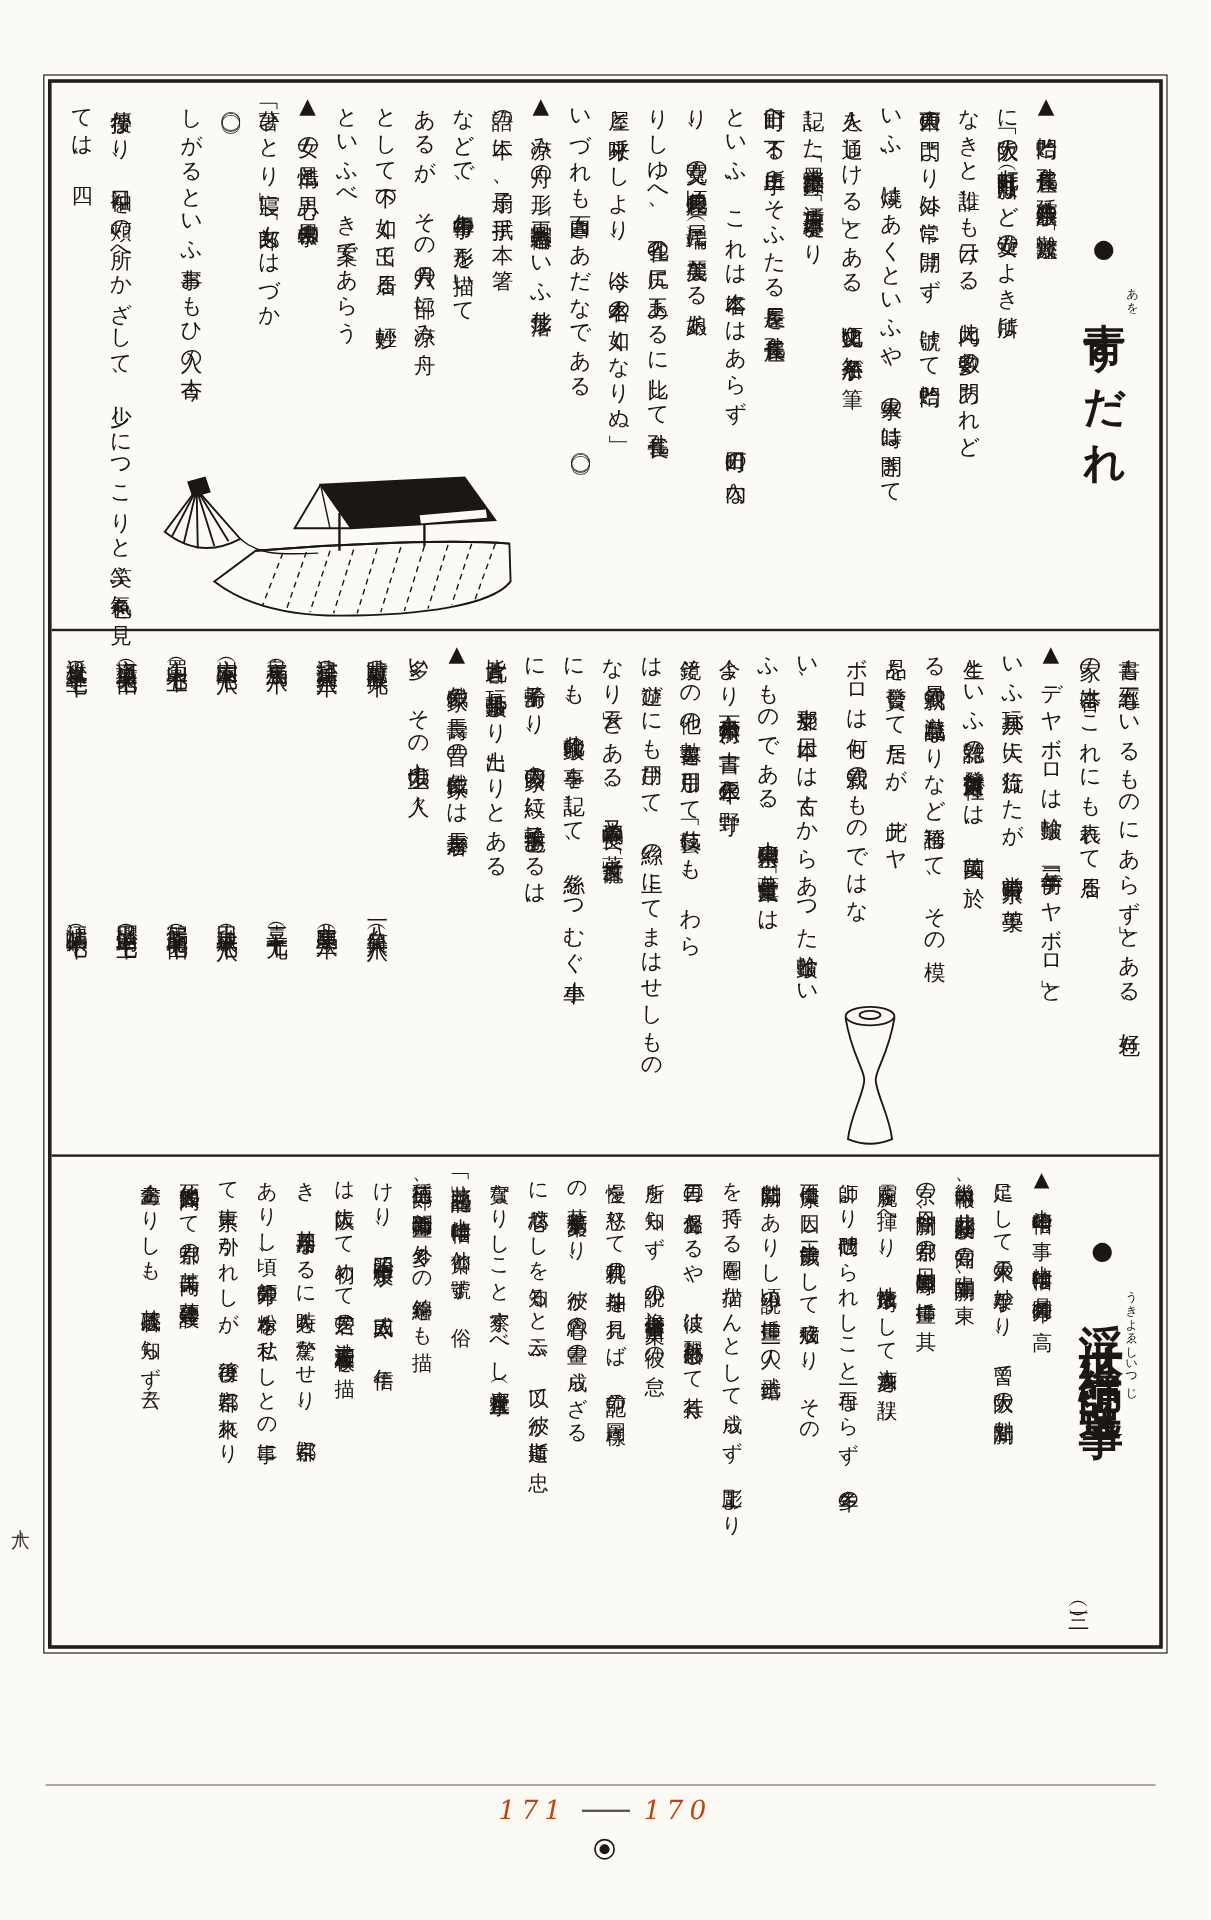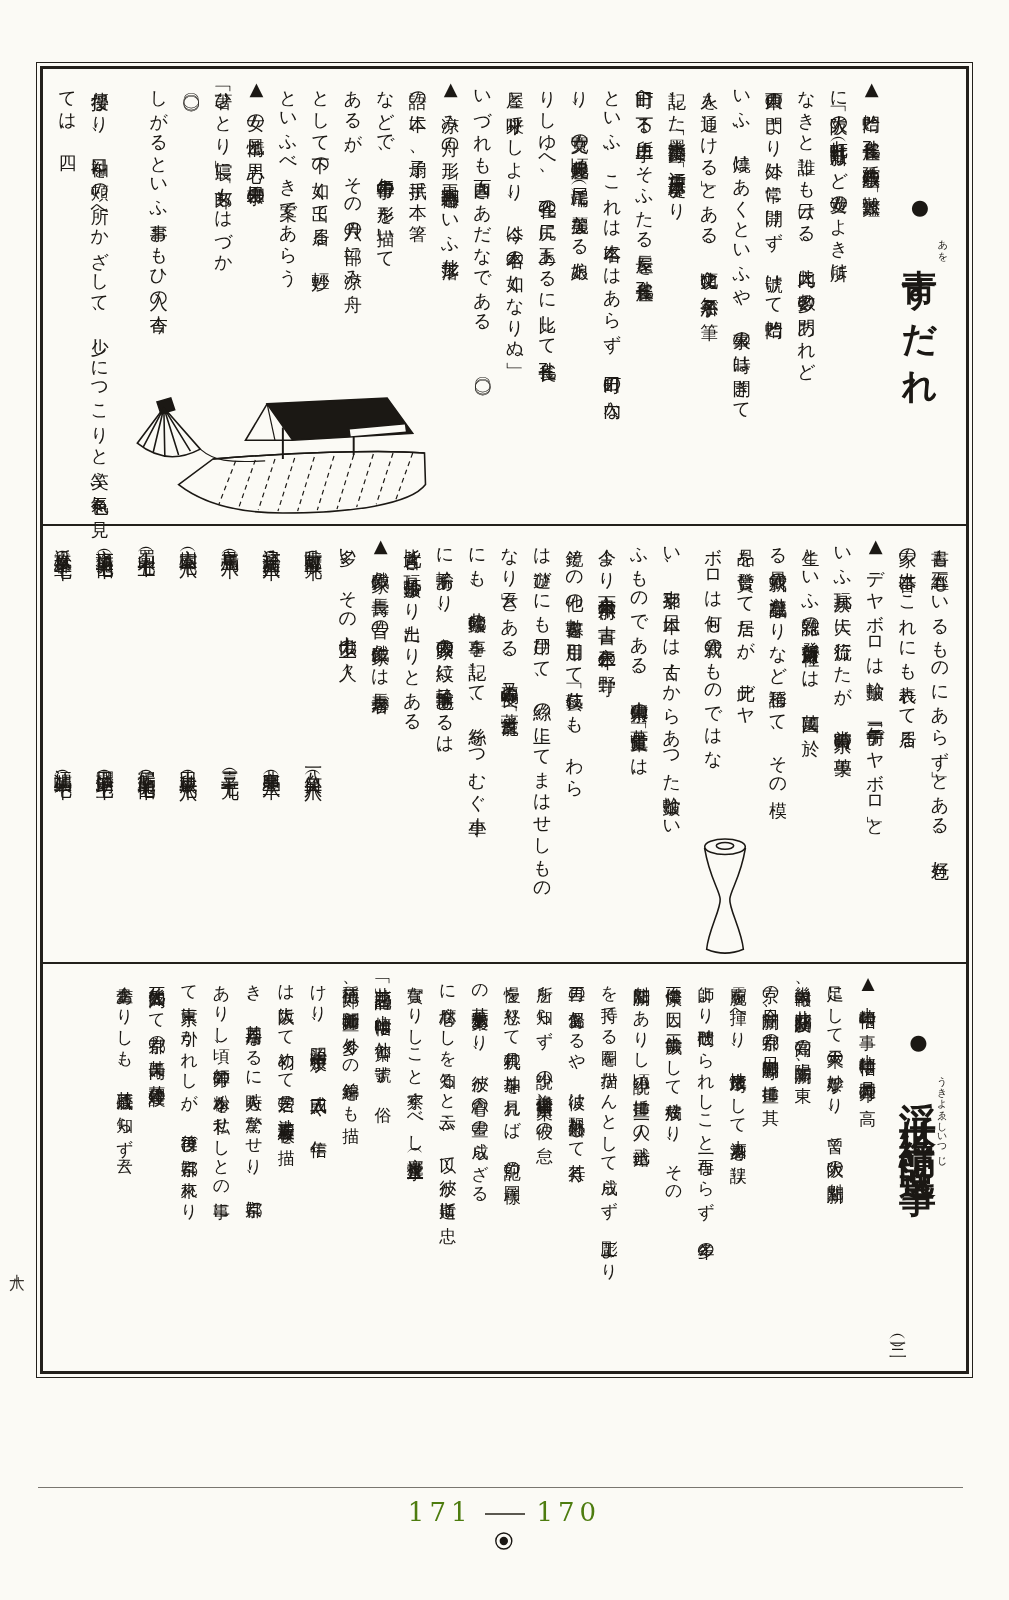--- a/index.html
+++ b/index.html
@@ -44,7 +44,7 @@
   
   .footer-rule{position:absolute;left:38px;right:46px;top:1487px;border-top:1px solid #79766f;}
   .pagenums{position:absolute;top:1497px;left:0;width:100%;text-align:center;
-            font-size:26px;letter-spacing:5px;color:#4d7c0f;}
+            font-size:22px;letter-spacing:5px;color:#c2410c;font-style:italic;}
   .dash{display:inline-block;width:40px;border-top:2px solid #5b5850;
         vertical-align:6px;margin:0 12px;}
   .bullseye{position:absolute;top:1531px;left:50%;transform:translateX(-56%);}

